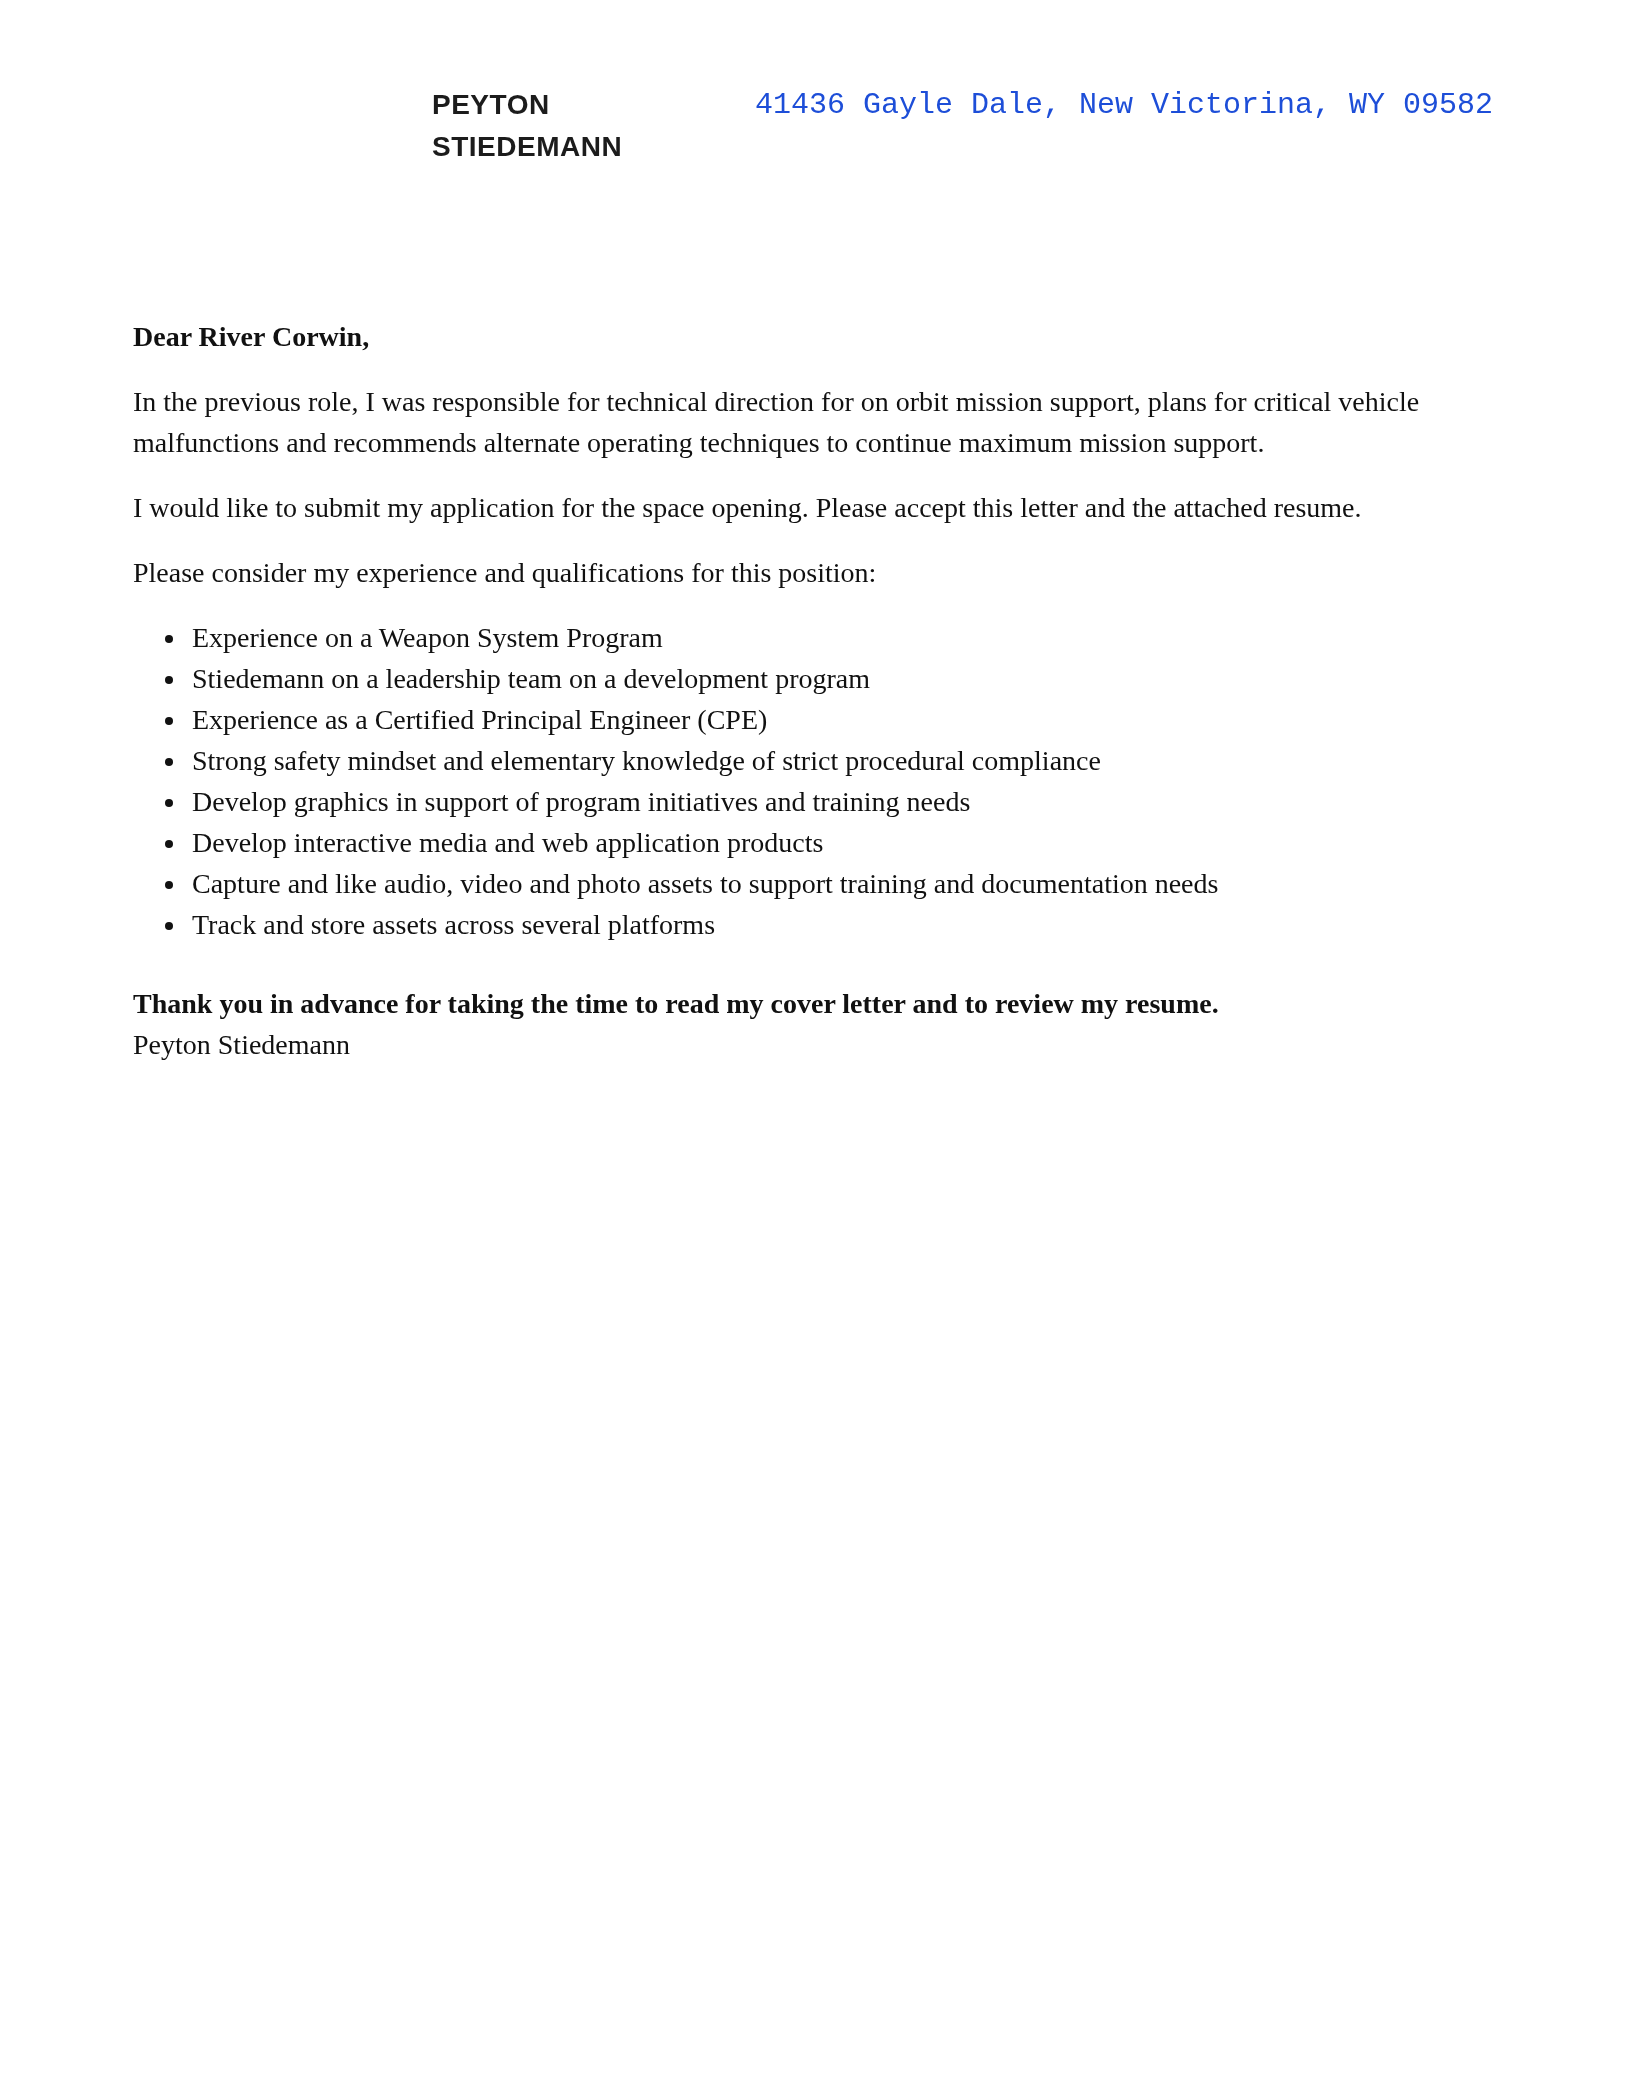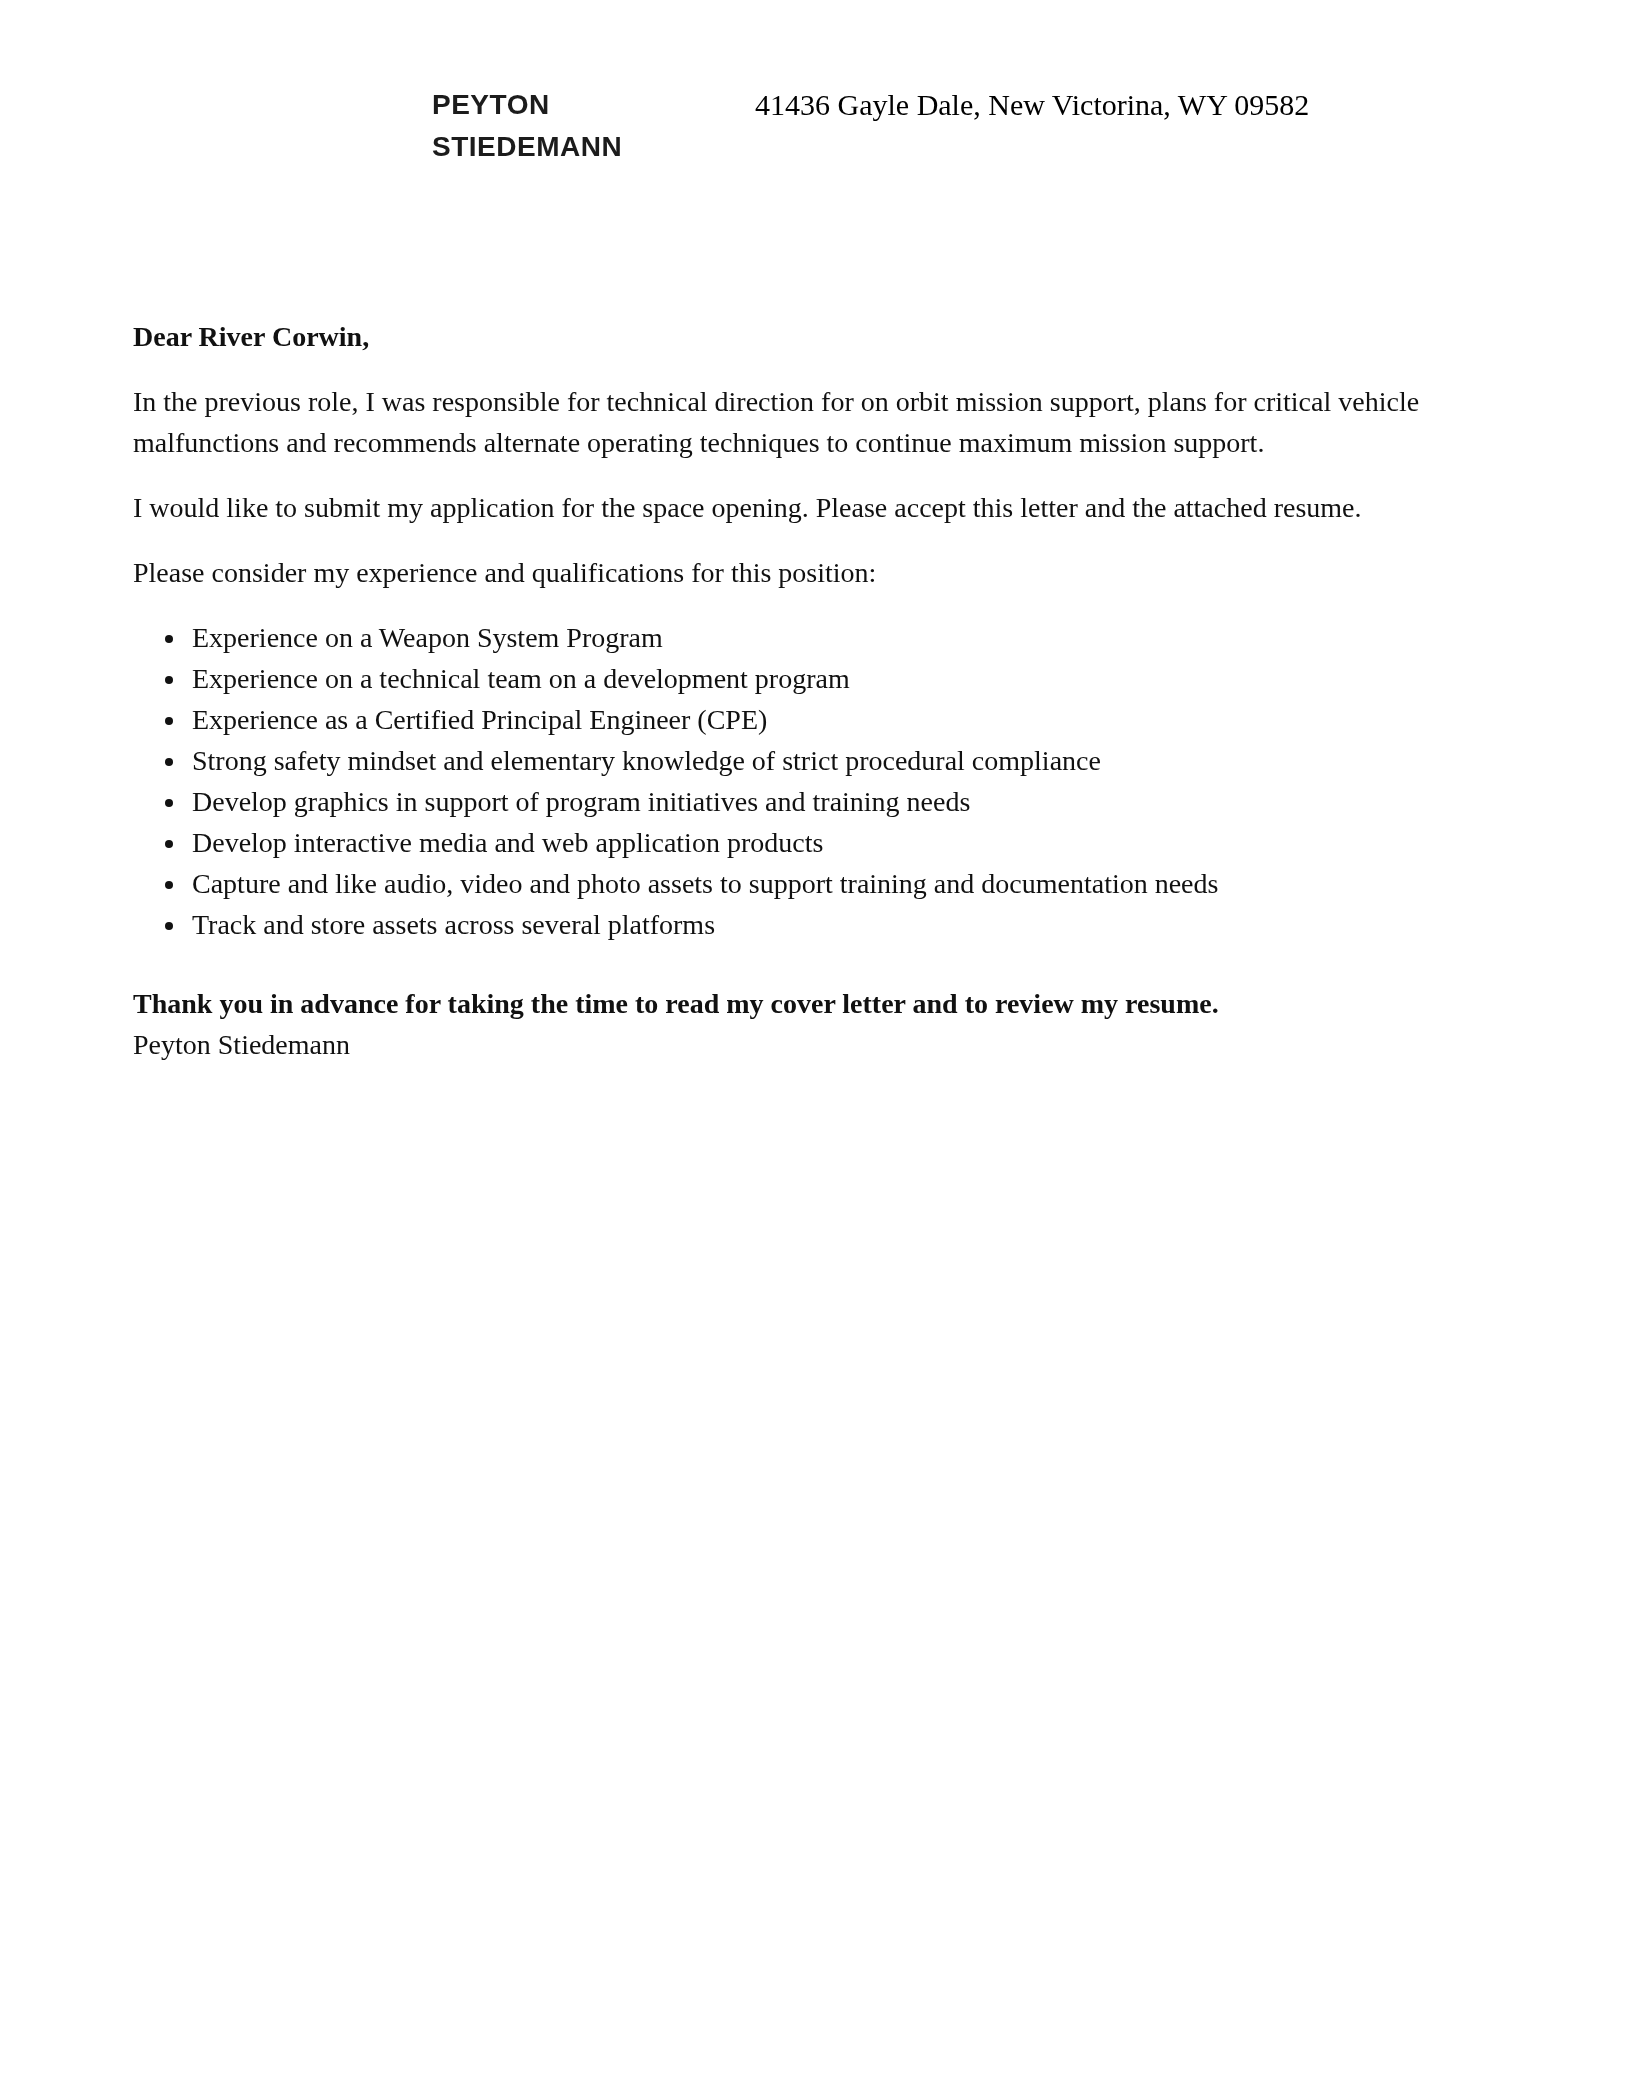--- a/index.html
+++ b/index.html
@@ -30,10 +30,10 @@
     letter-spacing: 0.5px;
   }
   .address {
-    font-family: Liberation Serif, serif;
+    font-family: Liberation Mono, monospace;
     font-size: 30px;
     line-height: 42px;
-    color: #000000;
+    color: #1d4ed8;
     white-space: nowrap;
   }
   .letter-body {

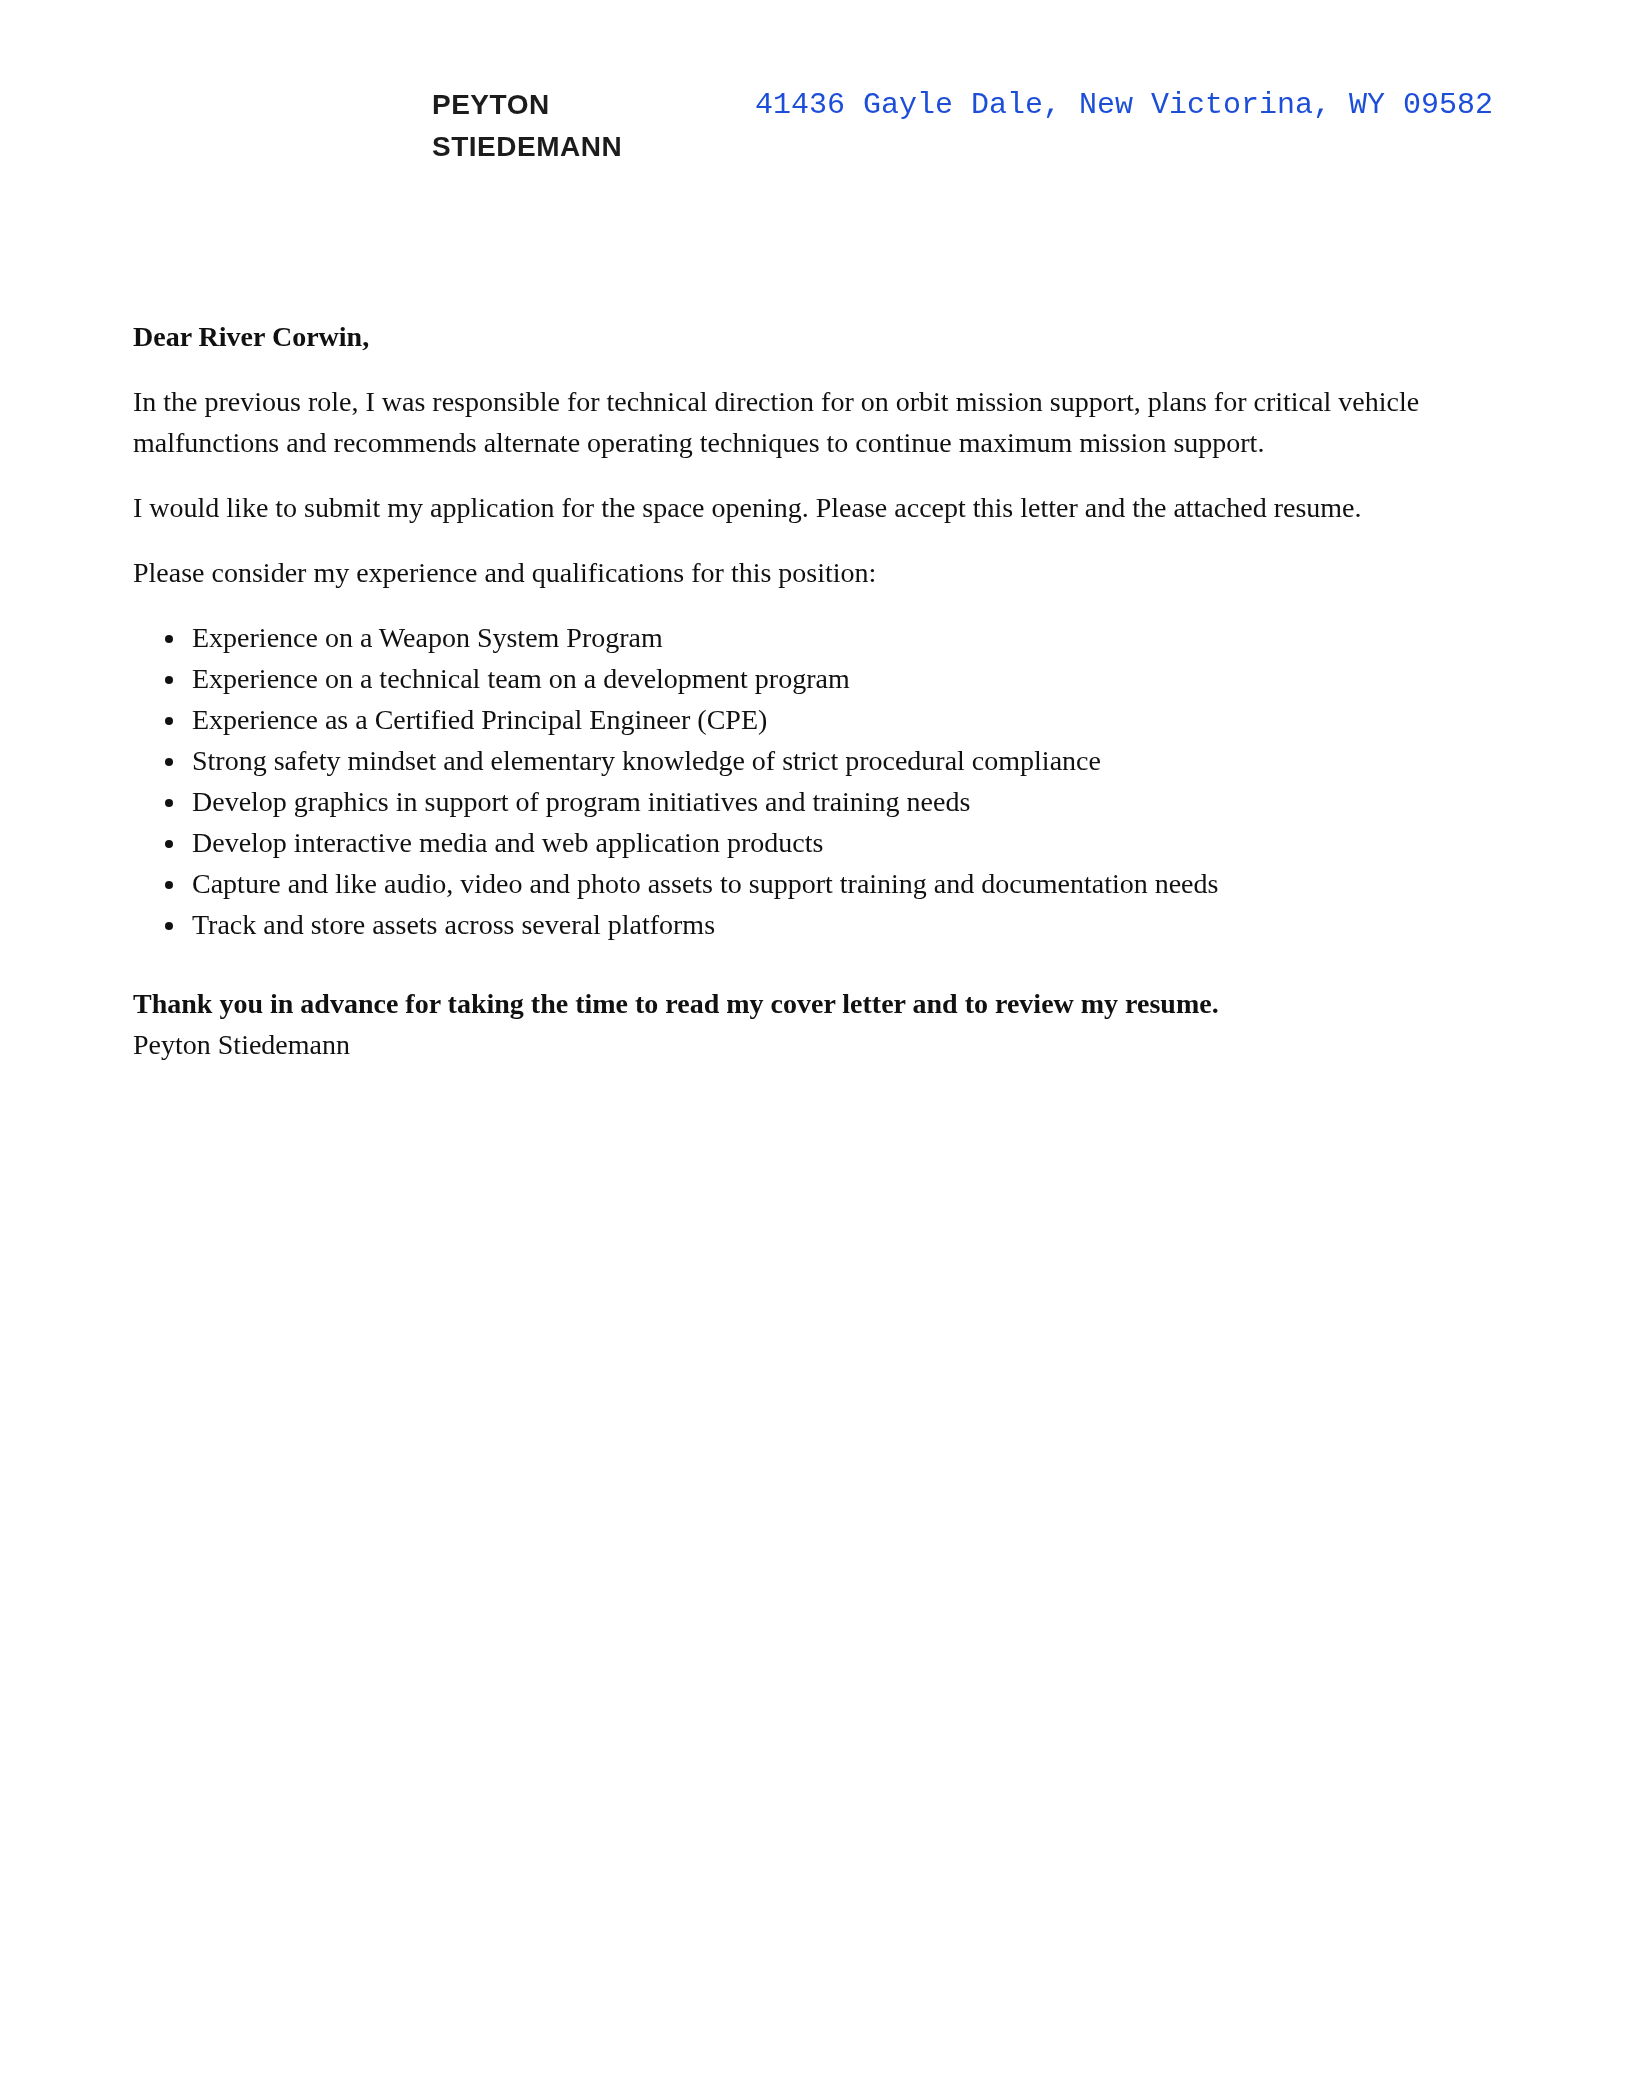--- a/index.html
+++ b/index.html
@@ -92,7 +92,7 @@
 
     <ul class="qualifications">
         <li>Experience on a Weapon System Program</li>
-        <li>Experience on a technical team on a development program</li>
+        <li>Stiedemann on a leadership team on a development program</li>
         <li>Experience as a Certified Principal Engineer (CPE)</li>
         <li>Strong safety mindset and elementary knowledge of strict procedural compliance</li>
         <li>Develop graphics in support of program initiatives and training needs</li>

